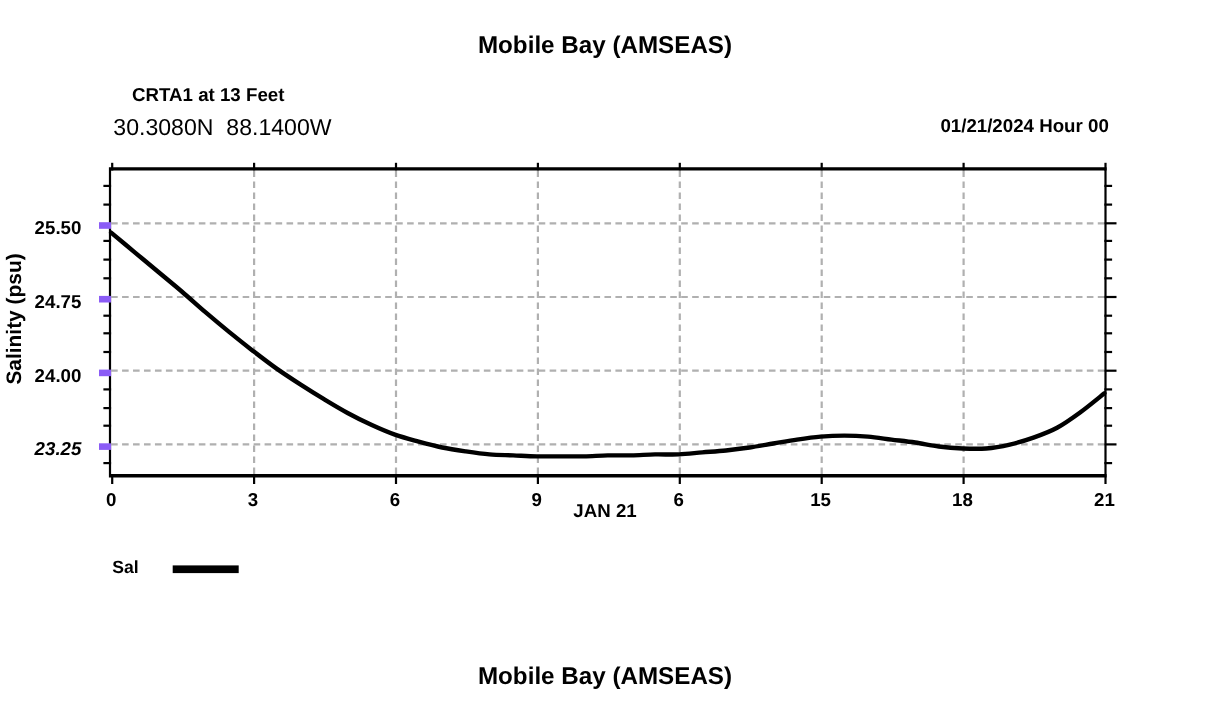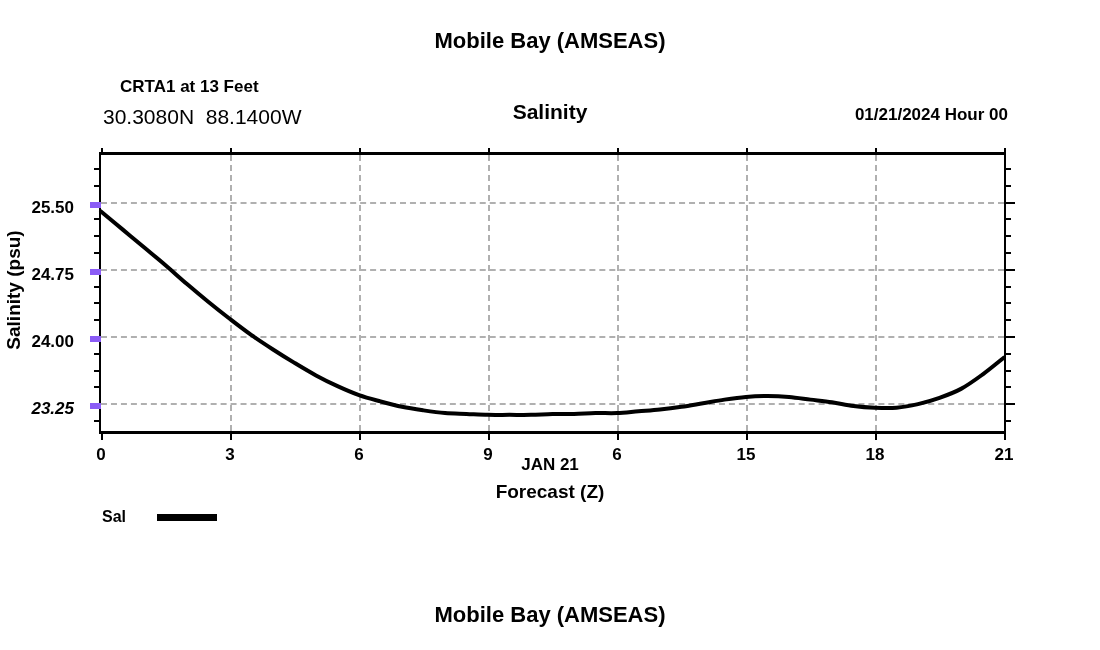--- a/index.html
+++ b/index.html
@@ -235,7 +235,6 @@
 
   <div class="meta-station">CRTA1 at 13 Feet</div>
   <div class="meta-coords">30.3080N  88.1400W</div>
-  <div class="meta-variable">Salinity</div>
   <div class="meta-datetime">01/21/2024 Hour 00</div>
 
   <div id="y-axis-title">Salinity (psu)</div>

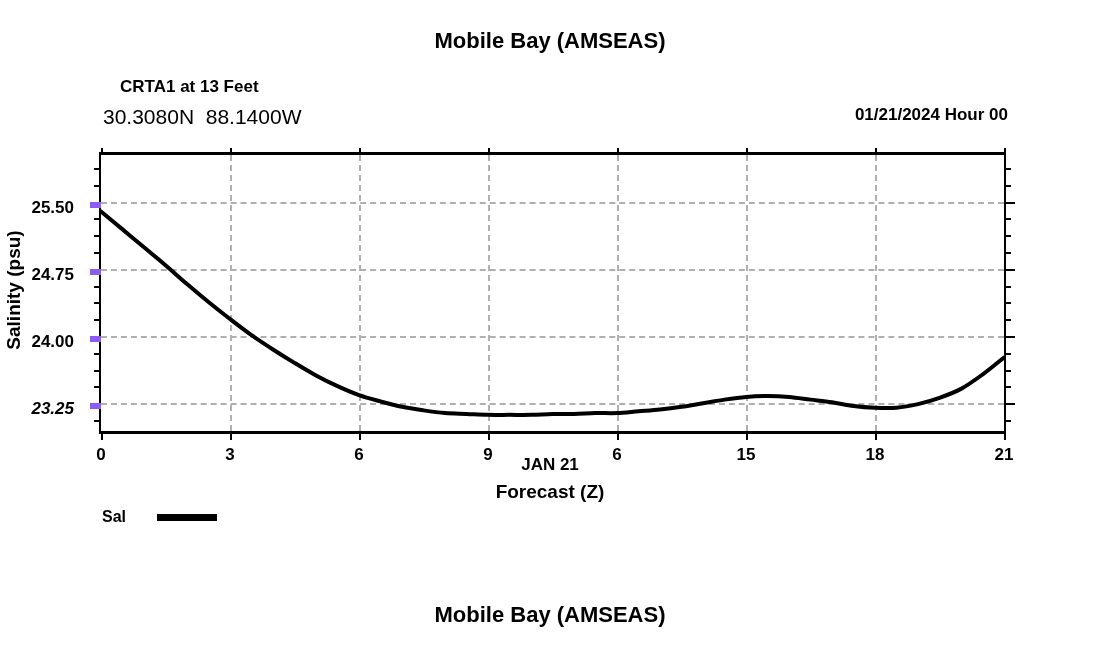--- a/index.html
+++ b/index.html
@@ -328,7 +328,6 @@
   </div>
 
   <div class="xaxis-line1">JAN 21</div>
-  <div class="xaxis-line2">Forecast (Z)</div>
 
   <div id="legend">
     <div id="legend-label">Sal</div>

